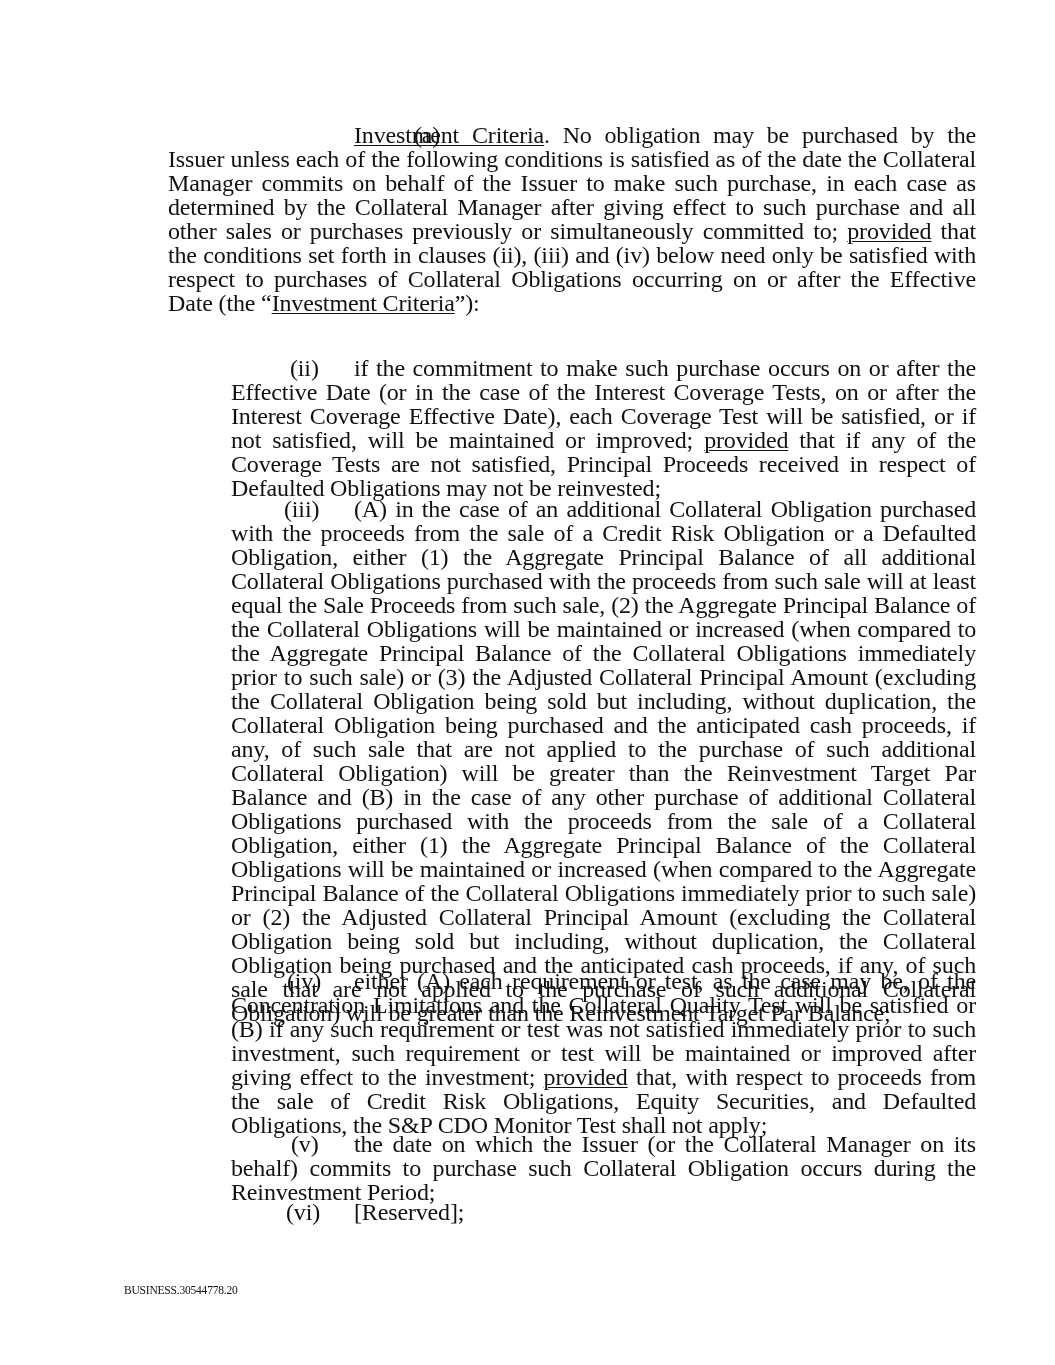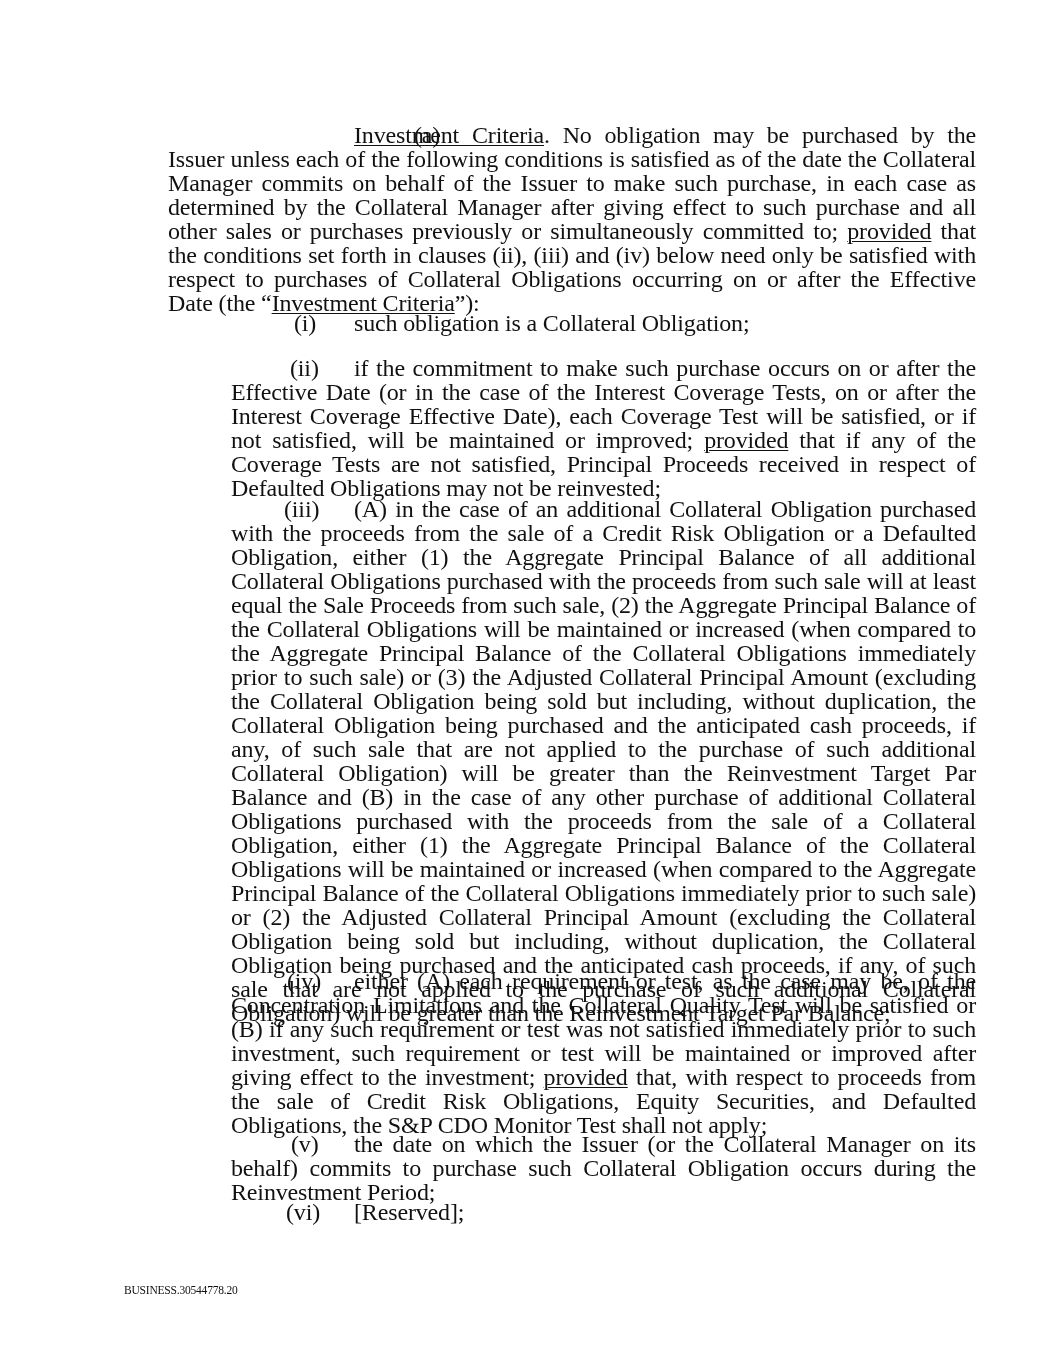--- a/index.html
+++ b/index.html
@@ -76,7 +76,6 @@
 
   <div class="para main-para"><span class="lbl" style="width:63px;">(a)</span><span class="u">Investment Criteria</span><span>.  No obligation may be purchased by the Issuer unless each of the following conditions is satisfied as of the date the Collateral Manager commits on behalf of the Issuer to make such purchase, in each case as determined by the Collateral Manager after giving effect to such purchase and all other sales or purchases previously or simultaneously committed to; </span><span class="u">provided</span><span> that the conditions set forth in clauses (ii), (iii) and (iv) below need only be satisfied with respect to purchases of Collateral Obligations occurring on or after the Effective Date (the “</span><span class="u">Investment Criteria</span><span>”):</span></div>
 
-  <div class="para" style="left:250px; top:311px; width:682px;"><span class="lbl" style="width:60px;">(i)</span><span>such obligation is a Collateral Obligation;</span></div>
 
   <div class="para sub" style="top:356px; text-indent:59px;"><span class="lbl" style="width:64px; text-indent:0;">(ii)</span><span>if the commitment to make such purchase occurs on or after the Effective Date (or in the case of the Interest Coverage Tests, on or after the Interest Coverage Effective Date), each Coverage Test will be satisfied, or if not satisfied, will be maintained or improved; </span><span class="u">provided</span><span> that if any of the Coverage Tests are not satisfied, Principal Proceeds received in respect of Defaulted Obligations may not be reinvested;</span></div>
 

